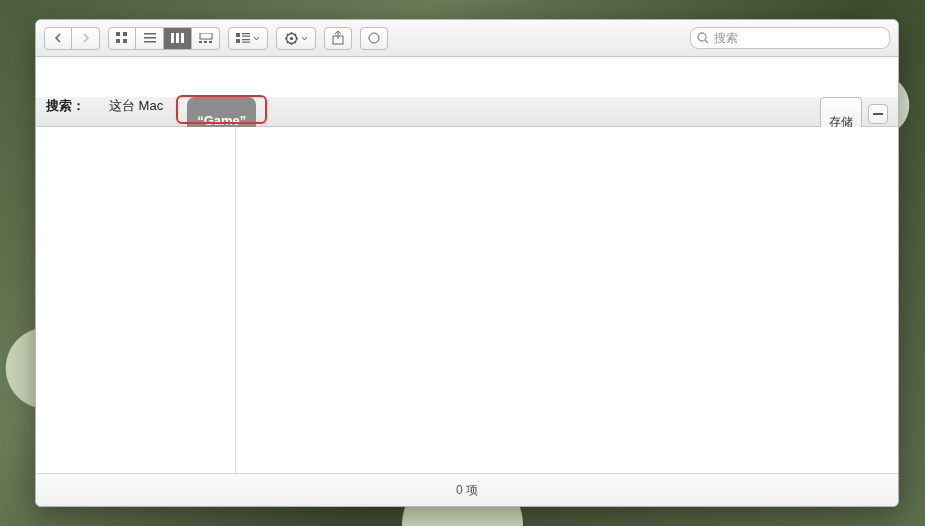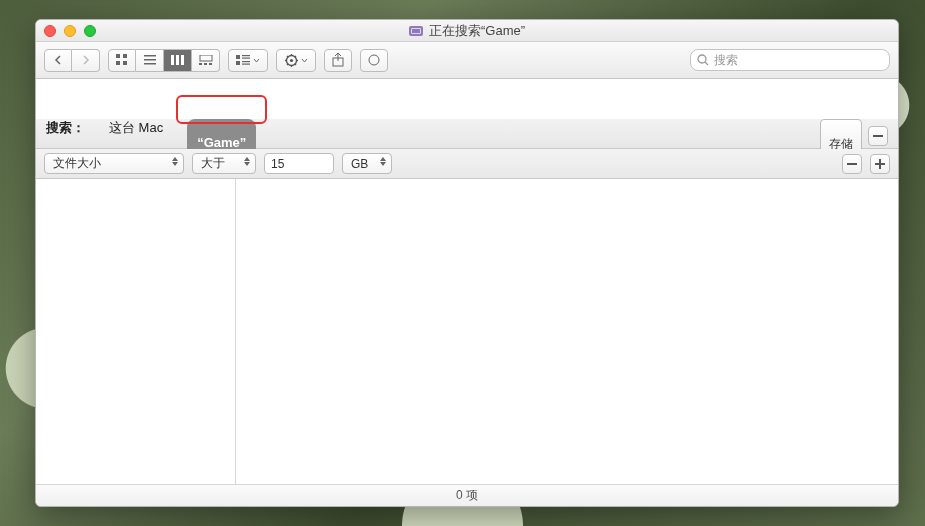--- a/index.html
+++ b/index.html
@@ -112,18 +112,6 @@
 
 <div class="window">
 
-  <div class="titlebar">
-    <div class="traffic">
-      <div class="tl close"></div>
-      <div class="tl min"></div>
-      <div class="tl max"></div>
-    </div>
-    <div class="title-center">
-      <span class="title-icon"></span>
-      <span>正在搜索“Game”</span>
-    </div>
-    <div style="width:52px"></div>
-  </div>
 
   <div class="toolbar">
     <div class="btn-group">

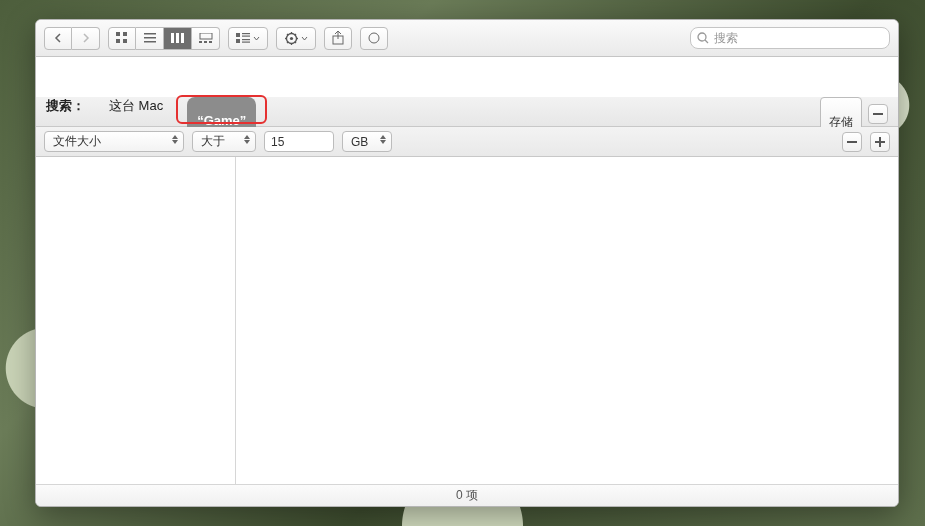--- a/index.html
+++ b/index.html
@@ -233,32 +233,6 @@
     </div>
   </div>
 
-  <div class="criteria">
-    <div class="select" style="width:140px">
-      <span>文件大小</span>
-    </div>
-    <div class="select" style="width:64px">
-      <span>大于</span>
-    </div>
-    <div class="numinput">
-      <span>15</span>
-    </div>
-    <div class="select" style="width:50px">
-      <span>GB</span>
-    </div>
-    <div style="flex:1"></div>
-    <div class="round-btn">
-      <svg width="10" height="2">
-          <rect width="10" height="2" fill="#555"></rect>
-        </svg>
-    </div>
-    <div class="round-btn">
-      <svg width="10" height="10">
-          <rect x="4" y="0" width="2" height="10" fill="#555"></rect>
-          <rect x="0" y="4" width="10" height="2" fill="#555"></rect>
-        </svg>
-    </div>
-  </div>
 
   <div class="content">
     <div class="sidebar"></div>

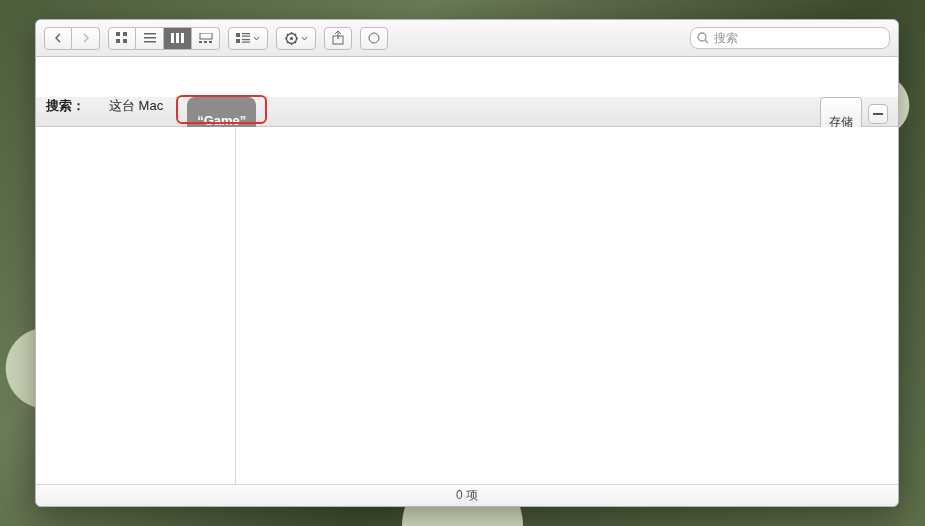--- a/index.html
+++ b/index.html
@@ -95,7 +95,7 @@
   .sidebar { width:200px; border-right:1px solid #d6d6d6; background:#fff;}
   .results { flex:1; background:#fff; }
   .statusbar {
-    height:22px; border-top:1px solid #d6d6d6; background:linear-gradient(#fbfbfb,#f0f0f0);
+    height:33px; border-top:1px solid #d6d6d6; background:linear-gradient(#fbfbfb,#f0f0f0);
     display:flex; align-items:center; justify-content:center; font-size:12px; color:#555;
     flex-shrink:0;
   }

